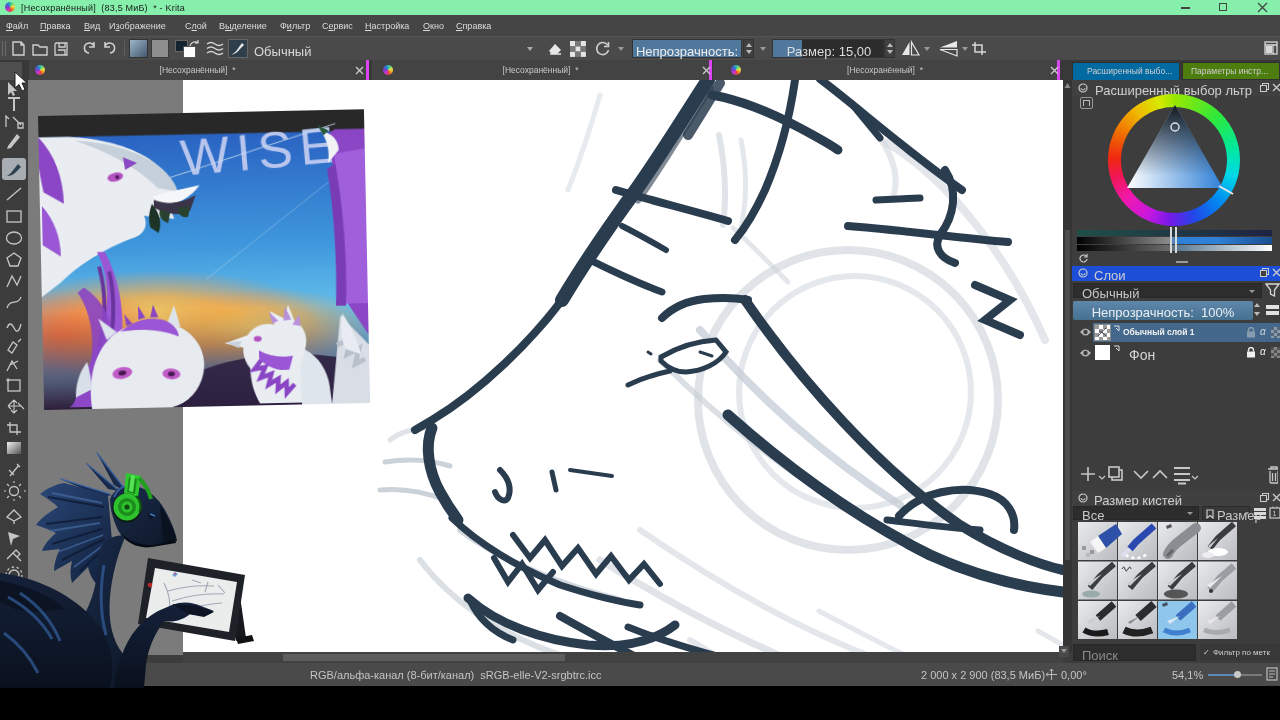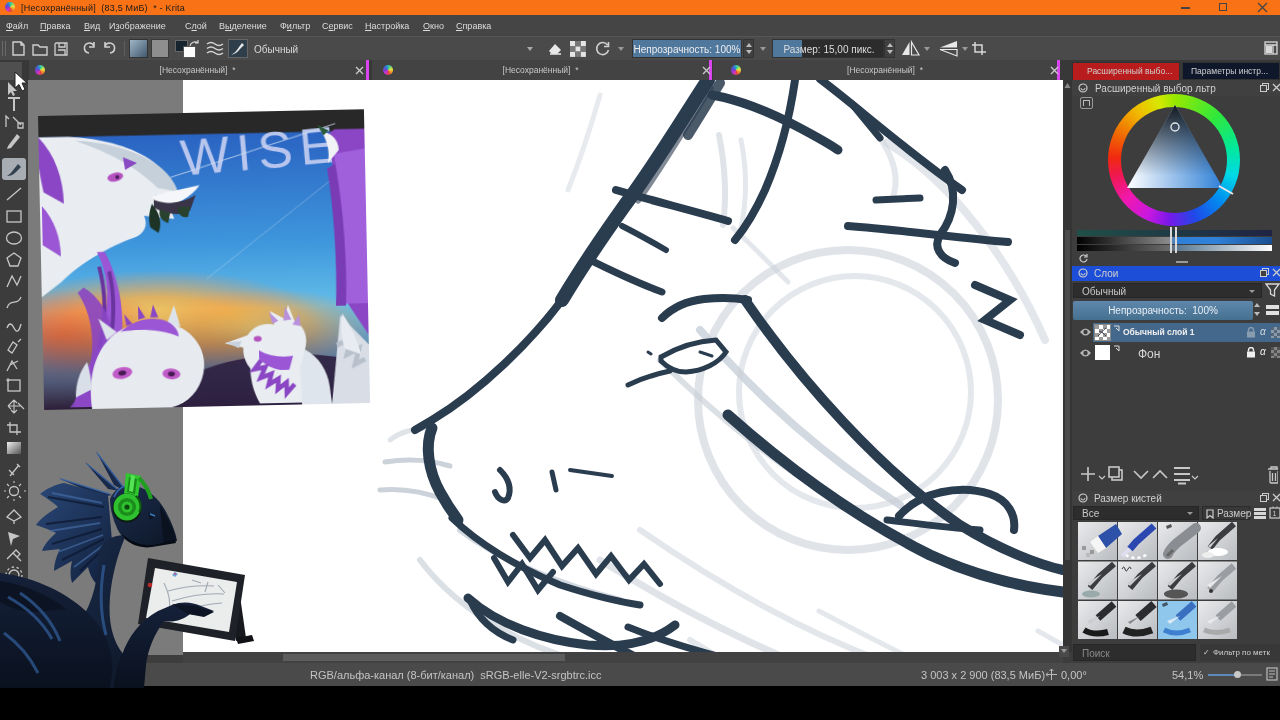--- a/index.html
+++ b/index.html
@@ -5,7 +5,7 @@
 html,body{width:1280px;height:720px;overflow:hidden;background:#000}
 body{font-family:"Liberation Sans",sans-serif;position:relative}
 .abs{position:absolute}
-#titlebar{position:absolute;left:0;top:0;width:1280px;height:15px;background:#f97316;color:#1a1a1a;font-size:9px}
+#titlebar{position:absolute;left:0;top:0;width:1280px;height:15px;background:#86efac;color:#1a1a1a;font-size:9px}
 #titlebar .t{position:absolute;left:21px;top:3px;letter-spacing:.2px}
 #menubar{position:absolute;left:0;top:15px;width:1280px;height:21px;background:#454545;color:#dcdcdc;font-size:9px}
 #menubar span{position:absolute;top:6px}

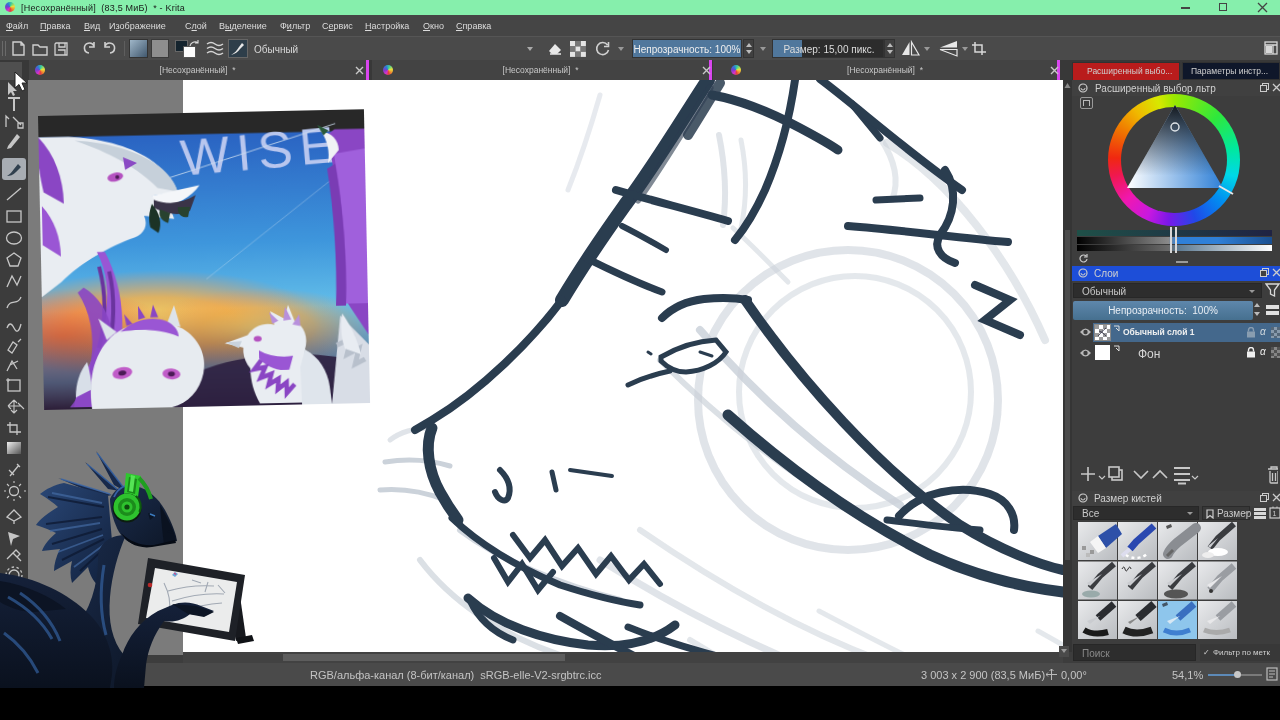--- a/index.html
+++ b/index.html
@@ -22,7 +22,7 @@
 #dock{position:absolute;left:1072px;top:0;width:208px;height:583px;background:#3d3d3d;color:#cfcfcf}
 #statusbar{position:absolute;left:0;top:663px;width:1280px;height:23px;background:#4a4a4a;color:#c4c4c4;font-size:11px}
 #blackbar{position:absolute;left:0;top:686px;width:1280px;height:34px;background:#000}
-.f85{font-size:10px}
+.f85{font-size:13px}
 .klogo{width:10px;height:10px;border-radius:50%;background:conic-gradient(from 210deg,#d633c9,#7a3ccc 60deg,#2e7bd6 120deg,#3ccf9a 170deg,#e8e23c 230deg,#f08a2e 280deg,#e04040 320deg,#d633c9)}
 </style></head>
 <body>

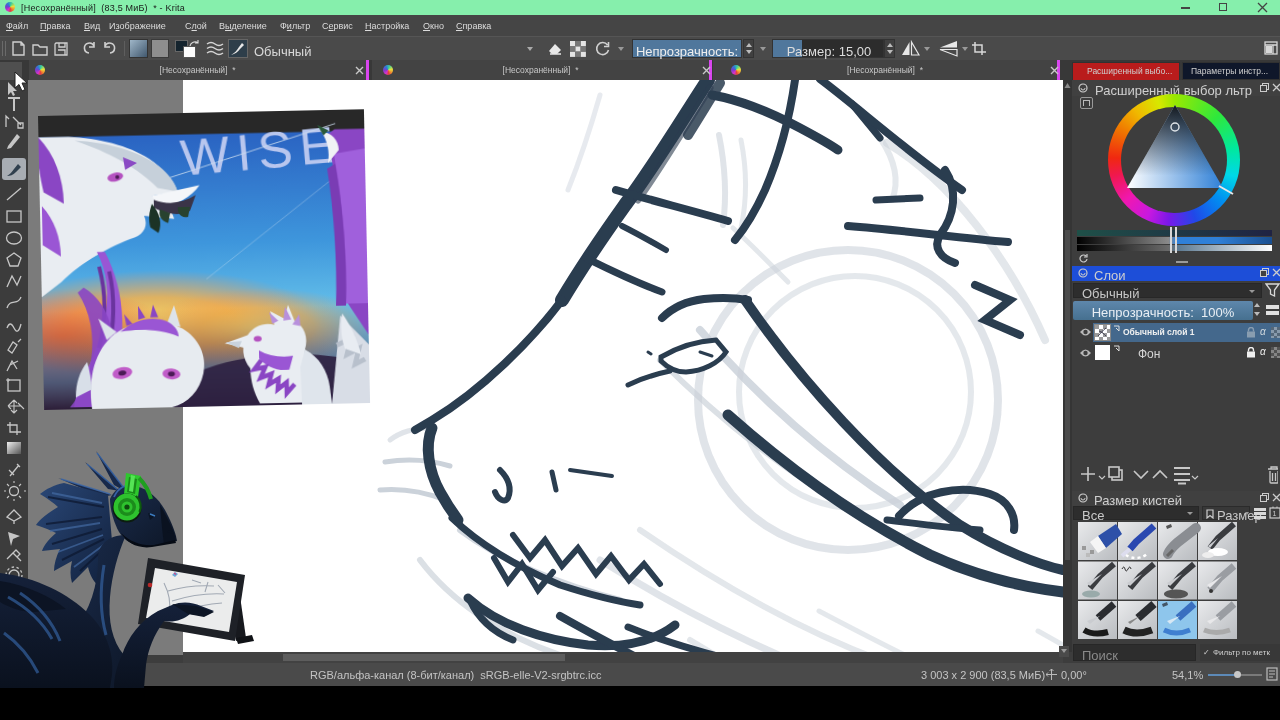--- a/index.html
+++ b/index.html
@@ -151,7 +151,7 @@
         <path d="M1,1 L8,8 M8,1 L1,8" stroke="#c8c8c8" stroke-width="1.4"></path>
       </svg>
   </div>
-  <div class="docktab" style="left:1072px;width:108px;background:#b91c1c;border-bottom:none">
+  <div class="docktab" style="left:1072px;width:108px;background:#0369a1;border-bottom:none">
       <div style="margin:3px 0 0 14px">Расширенный выбо...</div>
     </div>
   <div class="docktab" style="left:1182px;width:98px">

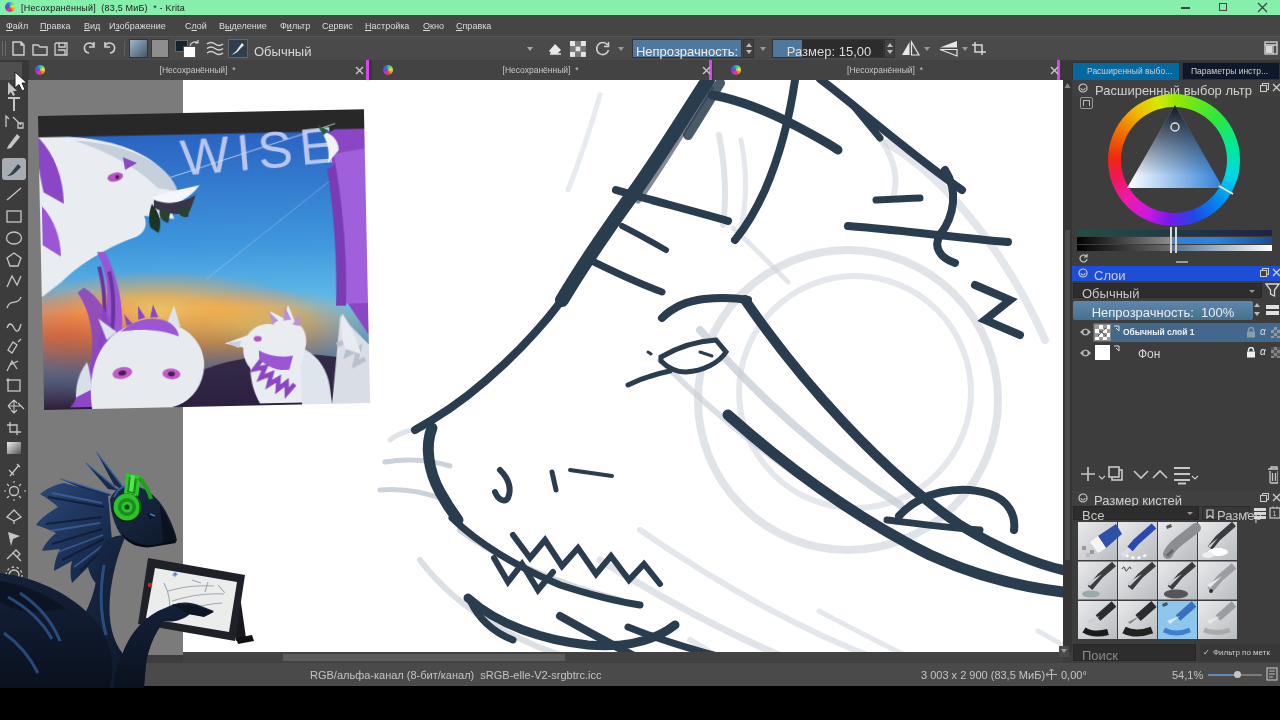--- a/index.html
+++ b/index.html
@@ -12,7 +12,7 @@
 #toolbar{position:absolute;left:0;top:36px;width:1280px;height:24px;background:#4a4a4a;border-top:1px solid #555;color:#d8d8d8}
 #tabbar{position:absolute;left:0;top:60px;width:1280px;height:20px;background:#383838}
 .tab{position:absolute;top:0;height:20px;background:#434343;border-right:3px solid #d946ef;color:#c8c8c8;font-size:8.5px}
-.docktab{position:absolute;top:2px;height:18px;background:#0f172a;color:#cfcfcf;font-size:8.5px;border:1px solid #313131}
+.docktab{position:absolute;top:2px;height:18px;background:#4d7c0f;color:#cfcfcf;font-size:8.5px;border:1px solid #313131}
 #main{position:absolute;left:0;top:80px;width:1280px;height:583px;background:#3d3d3d}
 #toolbox{position:absolute;left:0;top:0;width:28px;height:575px;background:#3c3c3c}
 #graybg{position:absolute;left:28px;top:0;width:155px;height:575px;background:#7b7b7b}

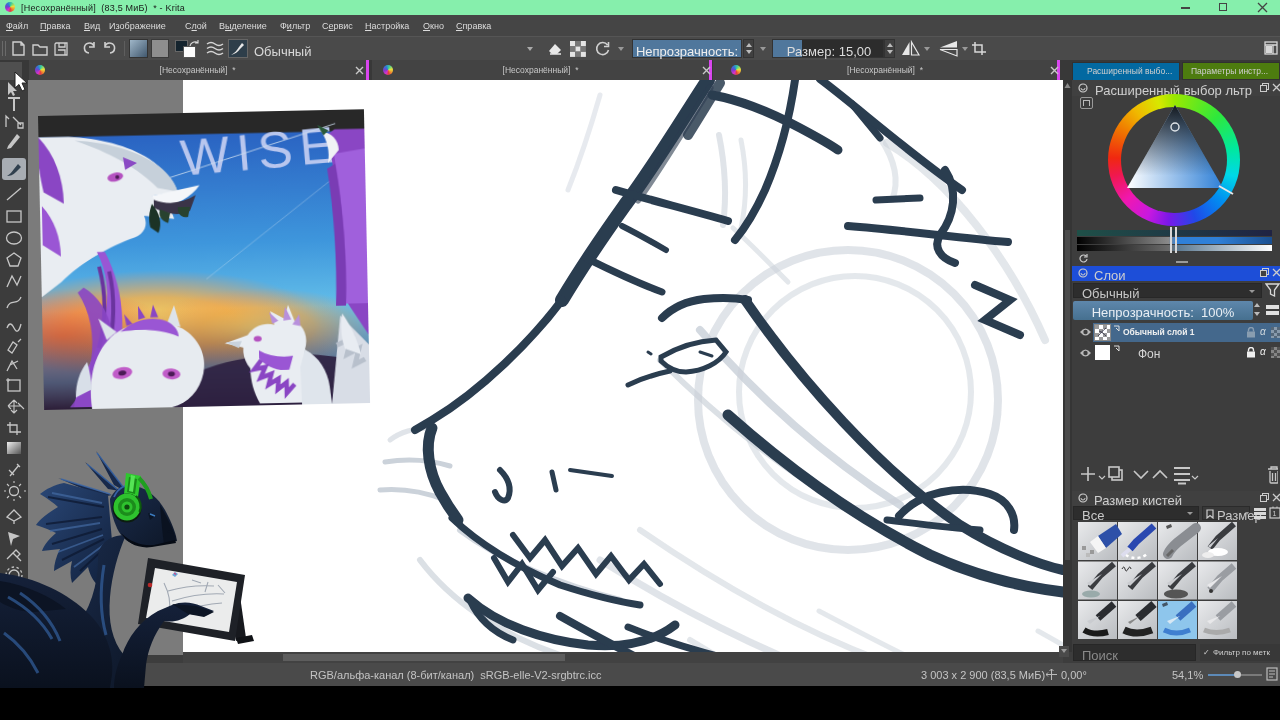--- a/index.html
+++ b/index.html
@@ -390,7 +390,7 @@
       <svg class="abs" style="left:41px;top:1px" width="9" height="8" viewBox="0 0 9 8">
           <path d="M1,1 h5 M6,1 v5 M6,6 l-3,-3" stroke="#ddd" fill="none"></path>
         </svg>
-      <div class="abs" style="left:66px;top:3px;font-size:12px;color:#d5d5d5">Фон</div>
+      <div class="abs" style="left:57px;top:3px;font-size:14px;color:#d5d5d5">Фон</div>
       <svg class="abs" style="left:174px;top:3px" width="10" height="11" viewBox="0 0 10 11">
           <rect x="1" y="4.5" width="8" height="6" fill="#f0f0f0"></rect>
           <path d="M2.5,4.5 V3 a2.5,2.5 0 0 1 5,0 V4.5" fill="none" stroke="#f0f0f0" stroke-width="1.4"></path>

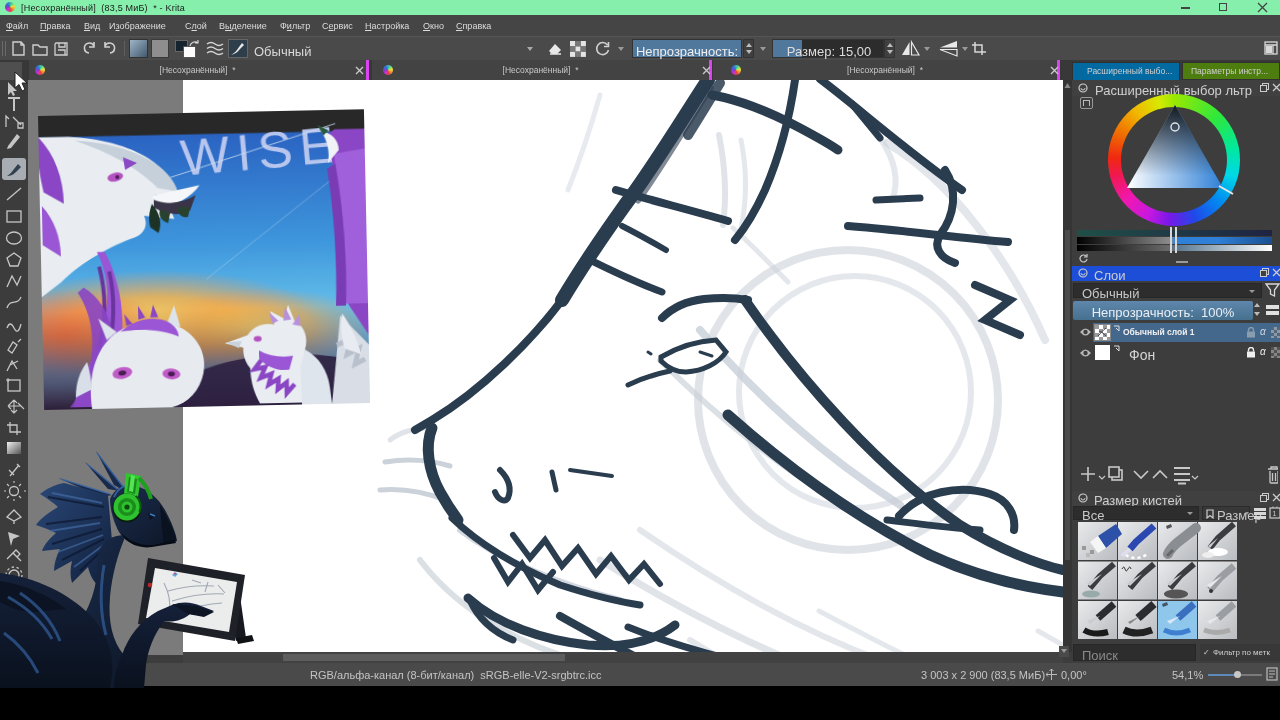--- a/index.html
+++ b/index.html
@@ -519,7 +519,7 @@
 </div>
 <div id="statusbar">
   <span class="abs" style="left:310px;top:6px">RGB/альфа-канал (8-бит/канал)&nbsp; sRGB-elle-V2-srgbtrc.icc</span>
-  <span class="abs" style="left:921px;top:6px">3 003 x 2 900 (83,5 МиБ)</span>
+  <span class="abs" style="left:921px;top:6px">2 000 x 2 900 (83,5 МиБ)</span>
   <svg class="abs" style="left:1046px;top:6px" width="11" height="11" viewBox="0 0 11 11">
       <path d="M5.5,0 V11 M0,5.5 H11 M5.5,0 l-2,2 M5.5,0 l2,2 M0,5.5 l2,-2 M0,5.5 l2,2" stroke="#bbb" fill="none"></path>
     </svg>

